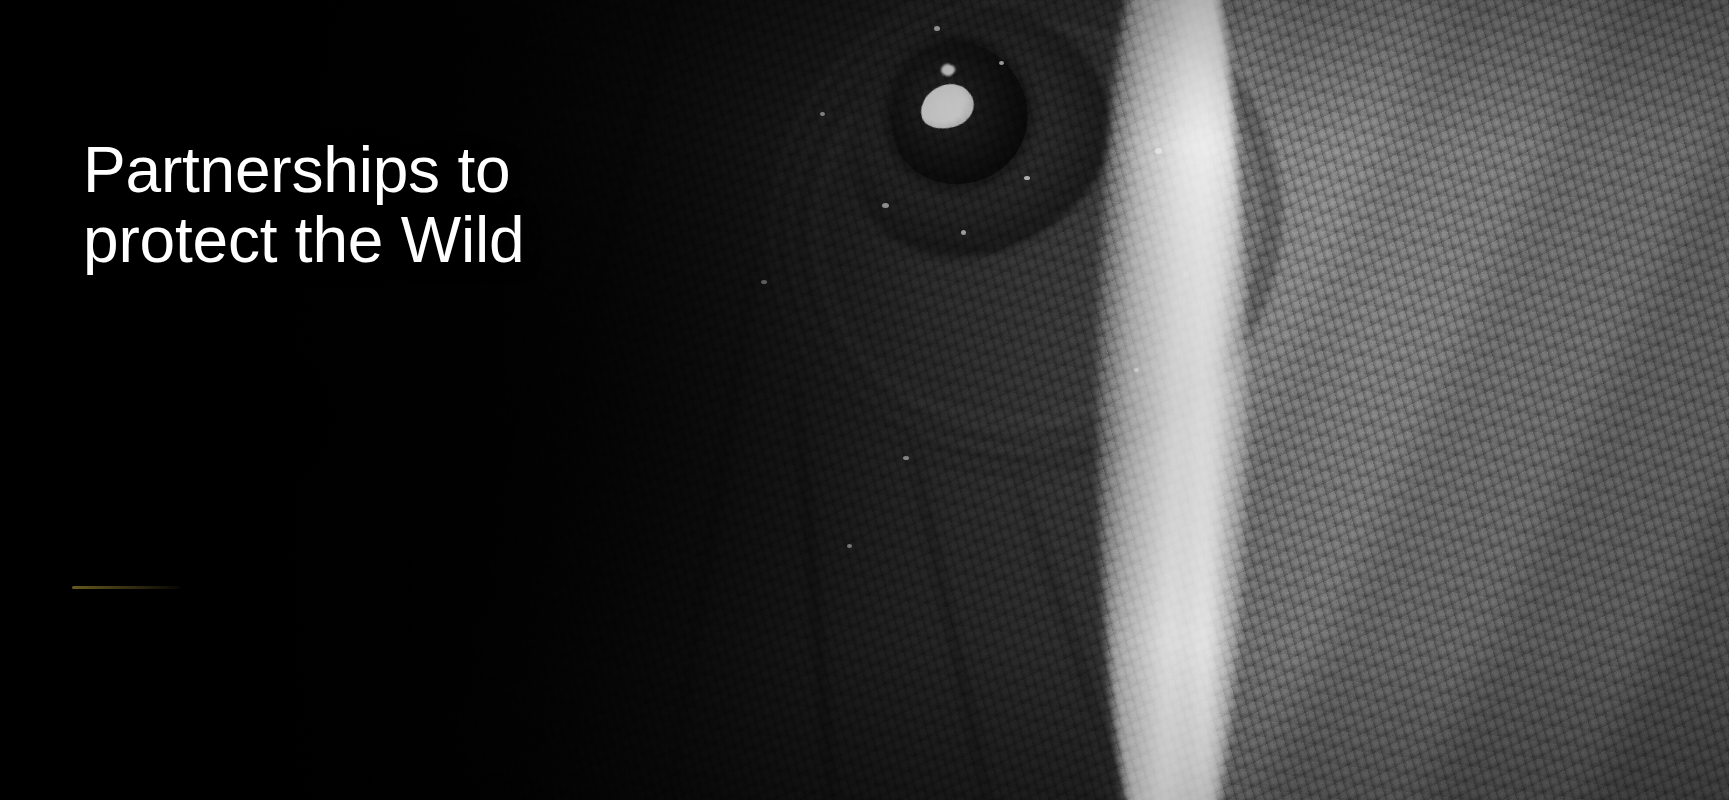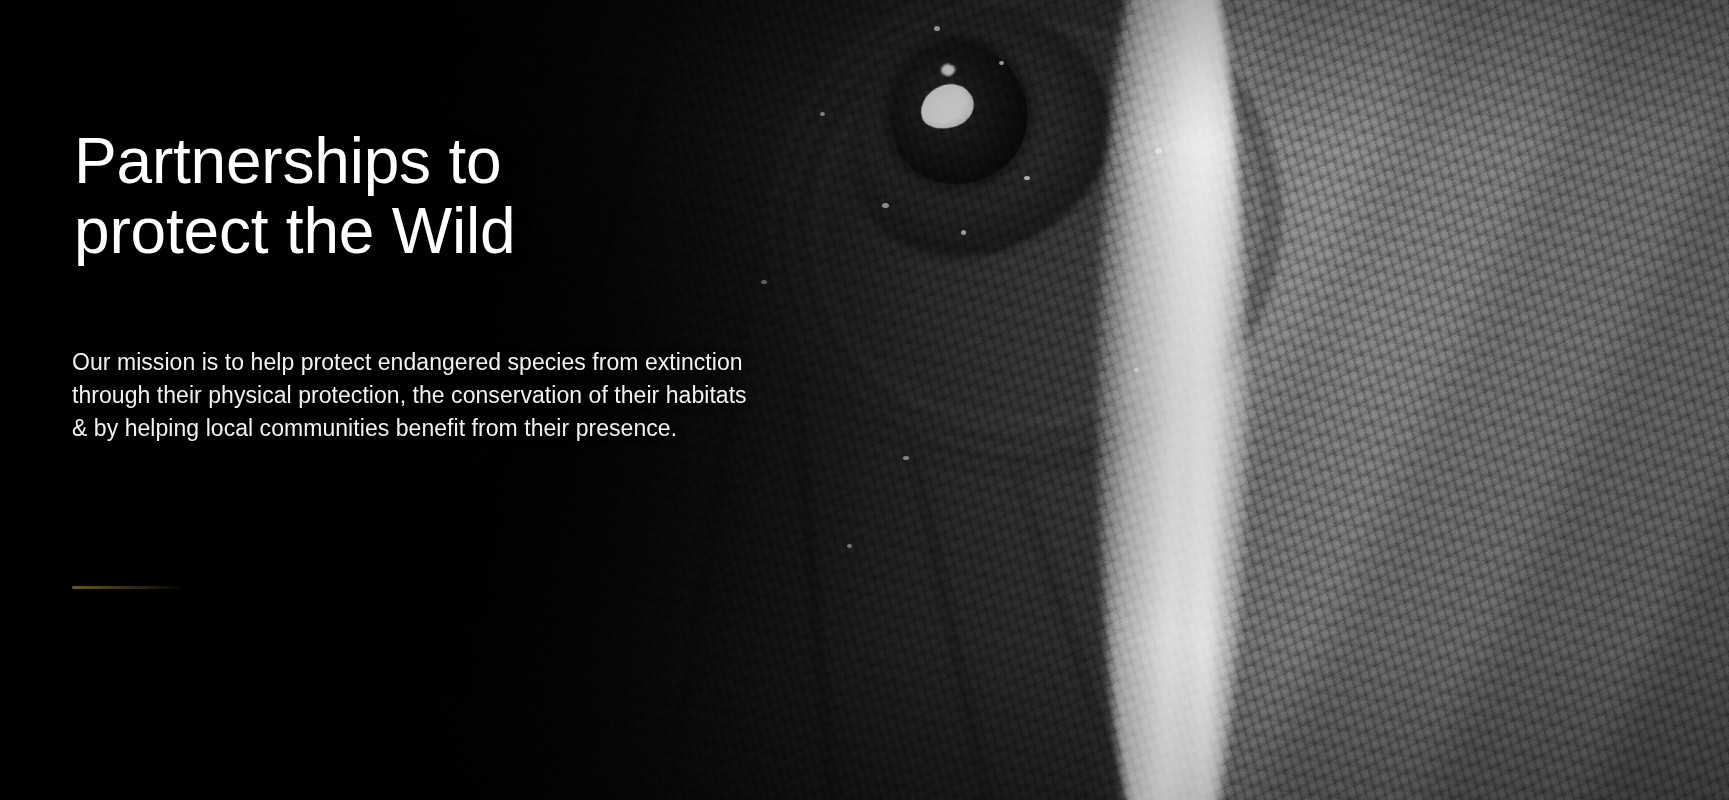--- a/index.html
+++ b/index.html
@@ -256,7 +256,7 @@
     position: absolute;
     top: 122px;
     left: 0;
-    margin: 4px;
+    margin: 13px;
     color: #ffffff;
     font-size: 64px;
     font-weight: 300;

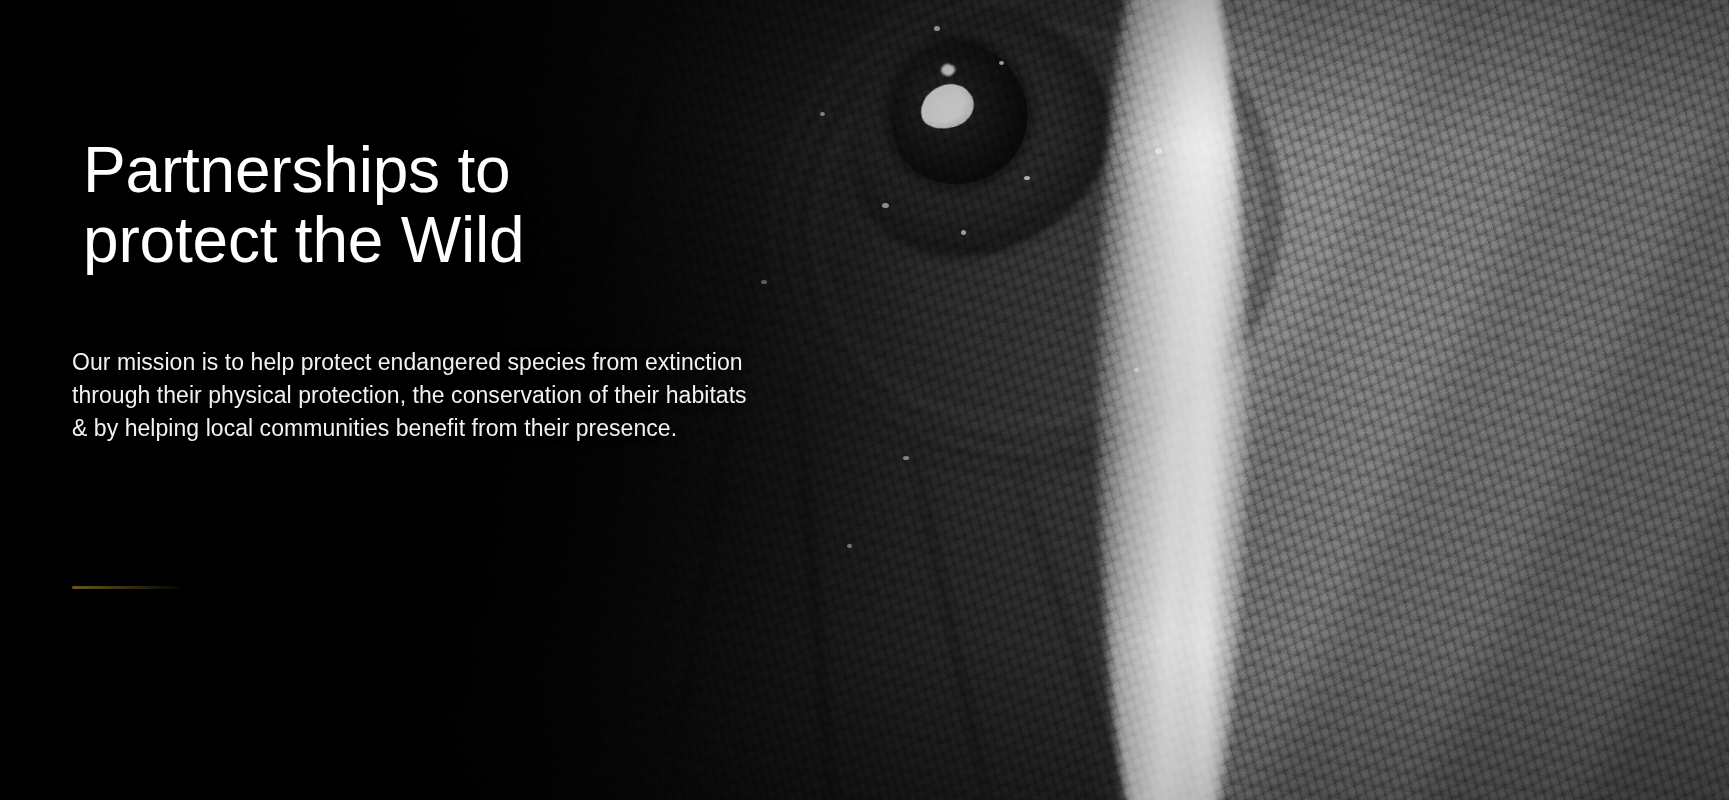--- a/index.html
+++ b/index.html
@@ -341,9 +341,6 @@
     <h1 class="headline">Partnerships to
 protect the Wild</h1>
 
-    <p class="mission">Our mission is to help protect endangered species from extinction
-through their physical protection, the conservation of their habitats
-&amp; by helping local communities benefit from their presence.</p>
 
     <div class="accent-rule"></div>
   </div>

